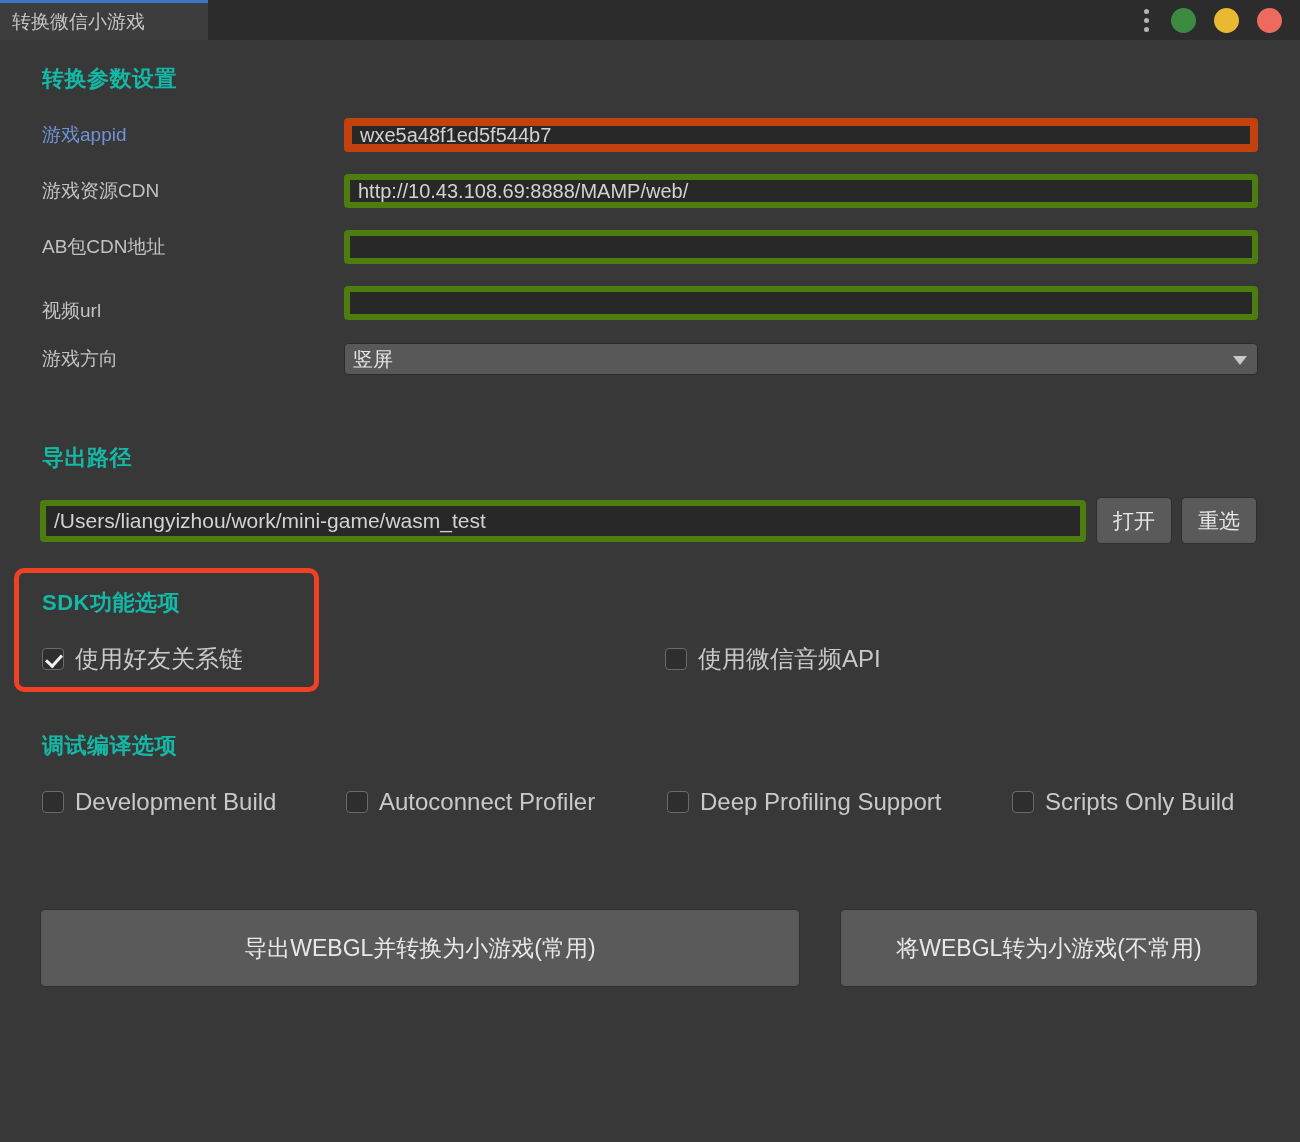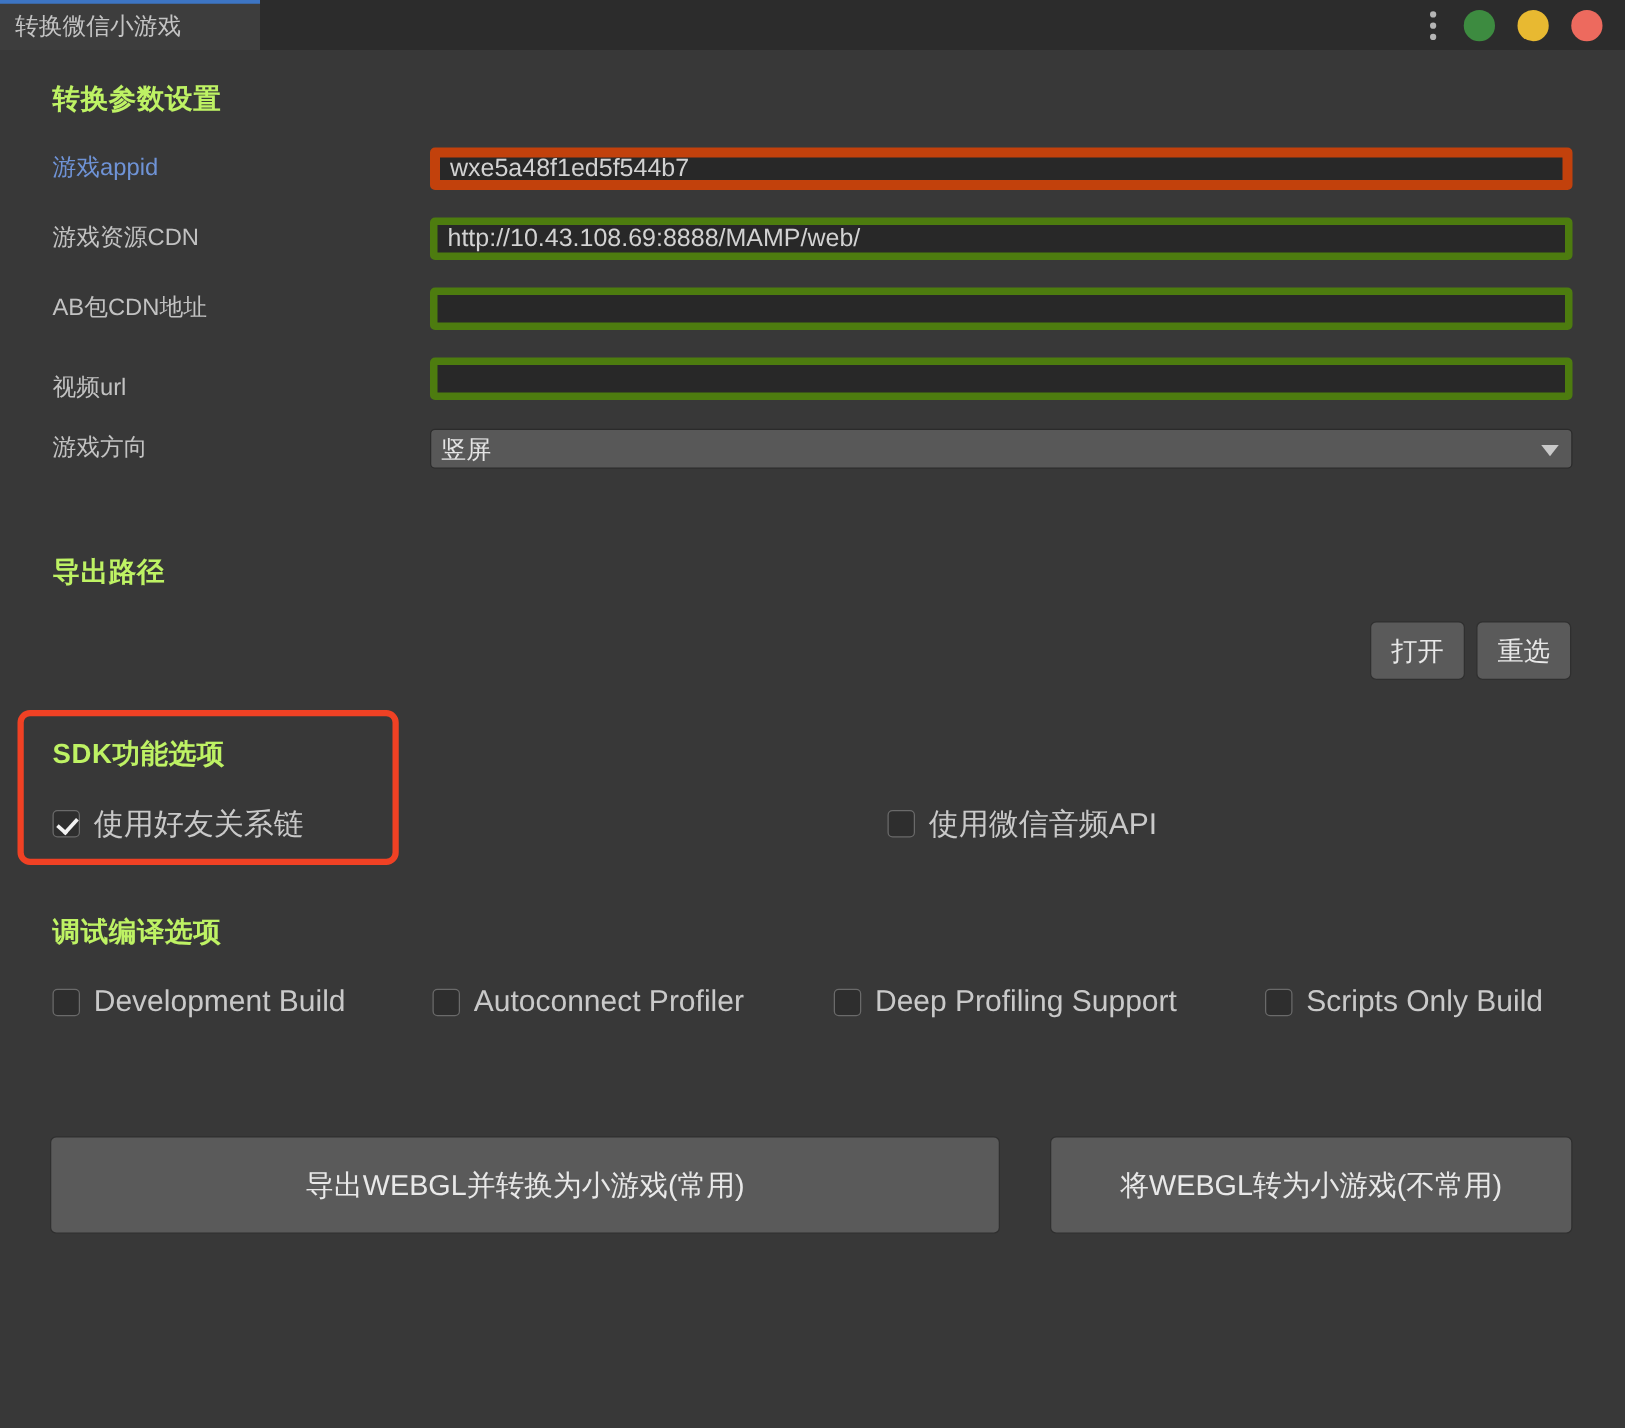--- a/index.html
+++ b/index.html
@@ -41,7 +41,7 @@
 
   
   .section-title {
-    position: absolute; color: #bef264; font-size: 22px; font-weight: bold;
+    position: absolute; color: #14b8a6; font-size: 22px; font-weight: bold;
     letter-spacing: .5px;
   }
   .field-label {

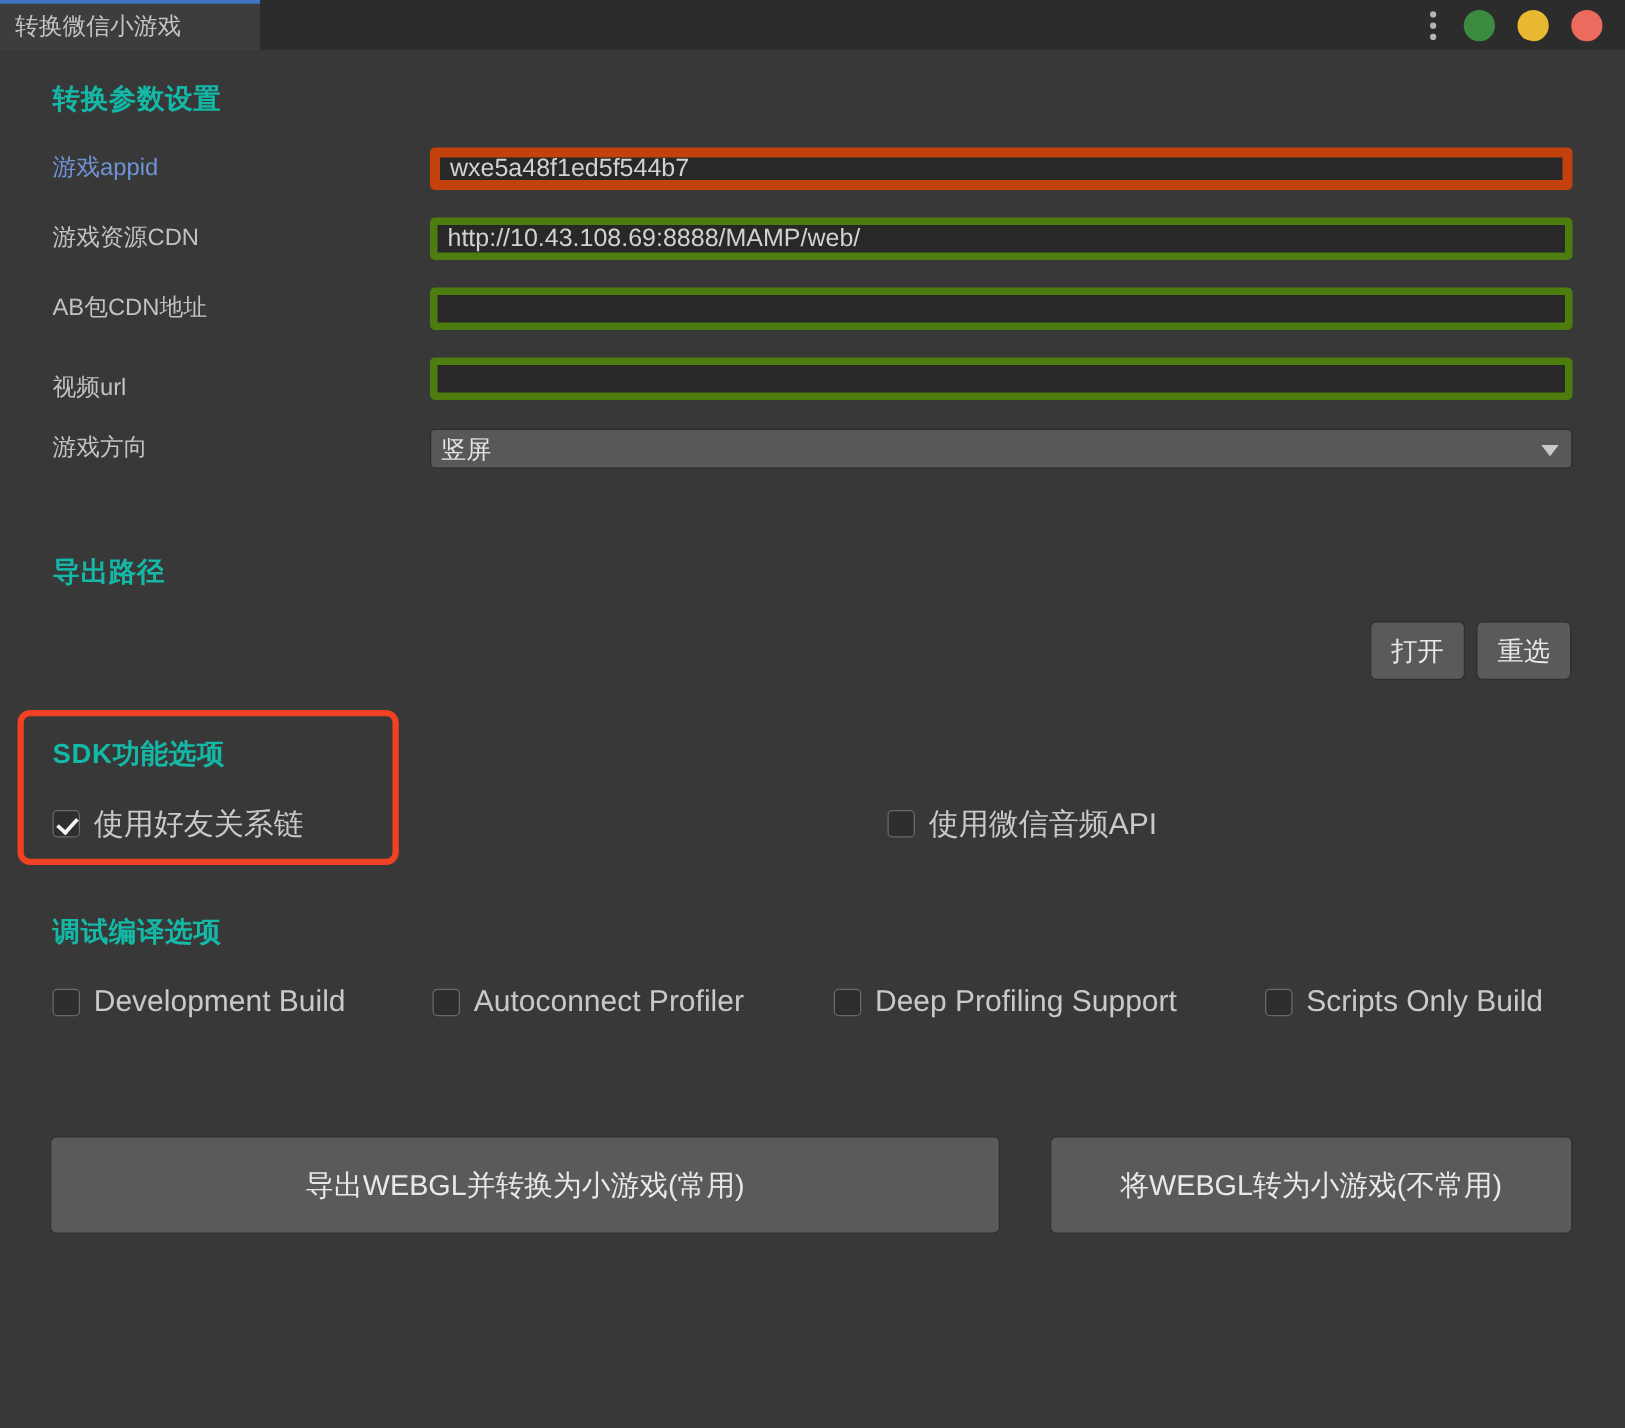--- a/index.html
+++ b/index.html
@@ -143,6 +143,7 @@
 
   <div class="section-title" style="left:42px; top:443px;">导出路径</div>
 
+  <div class="input" style="left:40px; top:500px; width:1046px; height:42px; font-size:21px;">/Users/liangyizhou/work/mini-game/wasm_test</div>
   <div class="btn" style="left:1096px; top:497px; width:76px; height:47px;">打开</div>
   <div class="btn" style="left:1181px; top:497px; width:76px; height:47px;">重选</div>
 

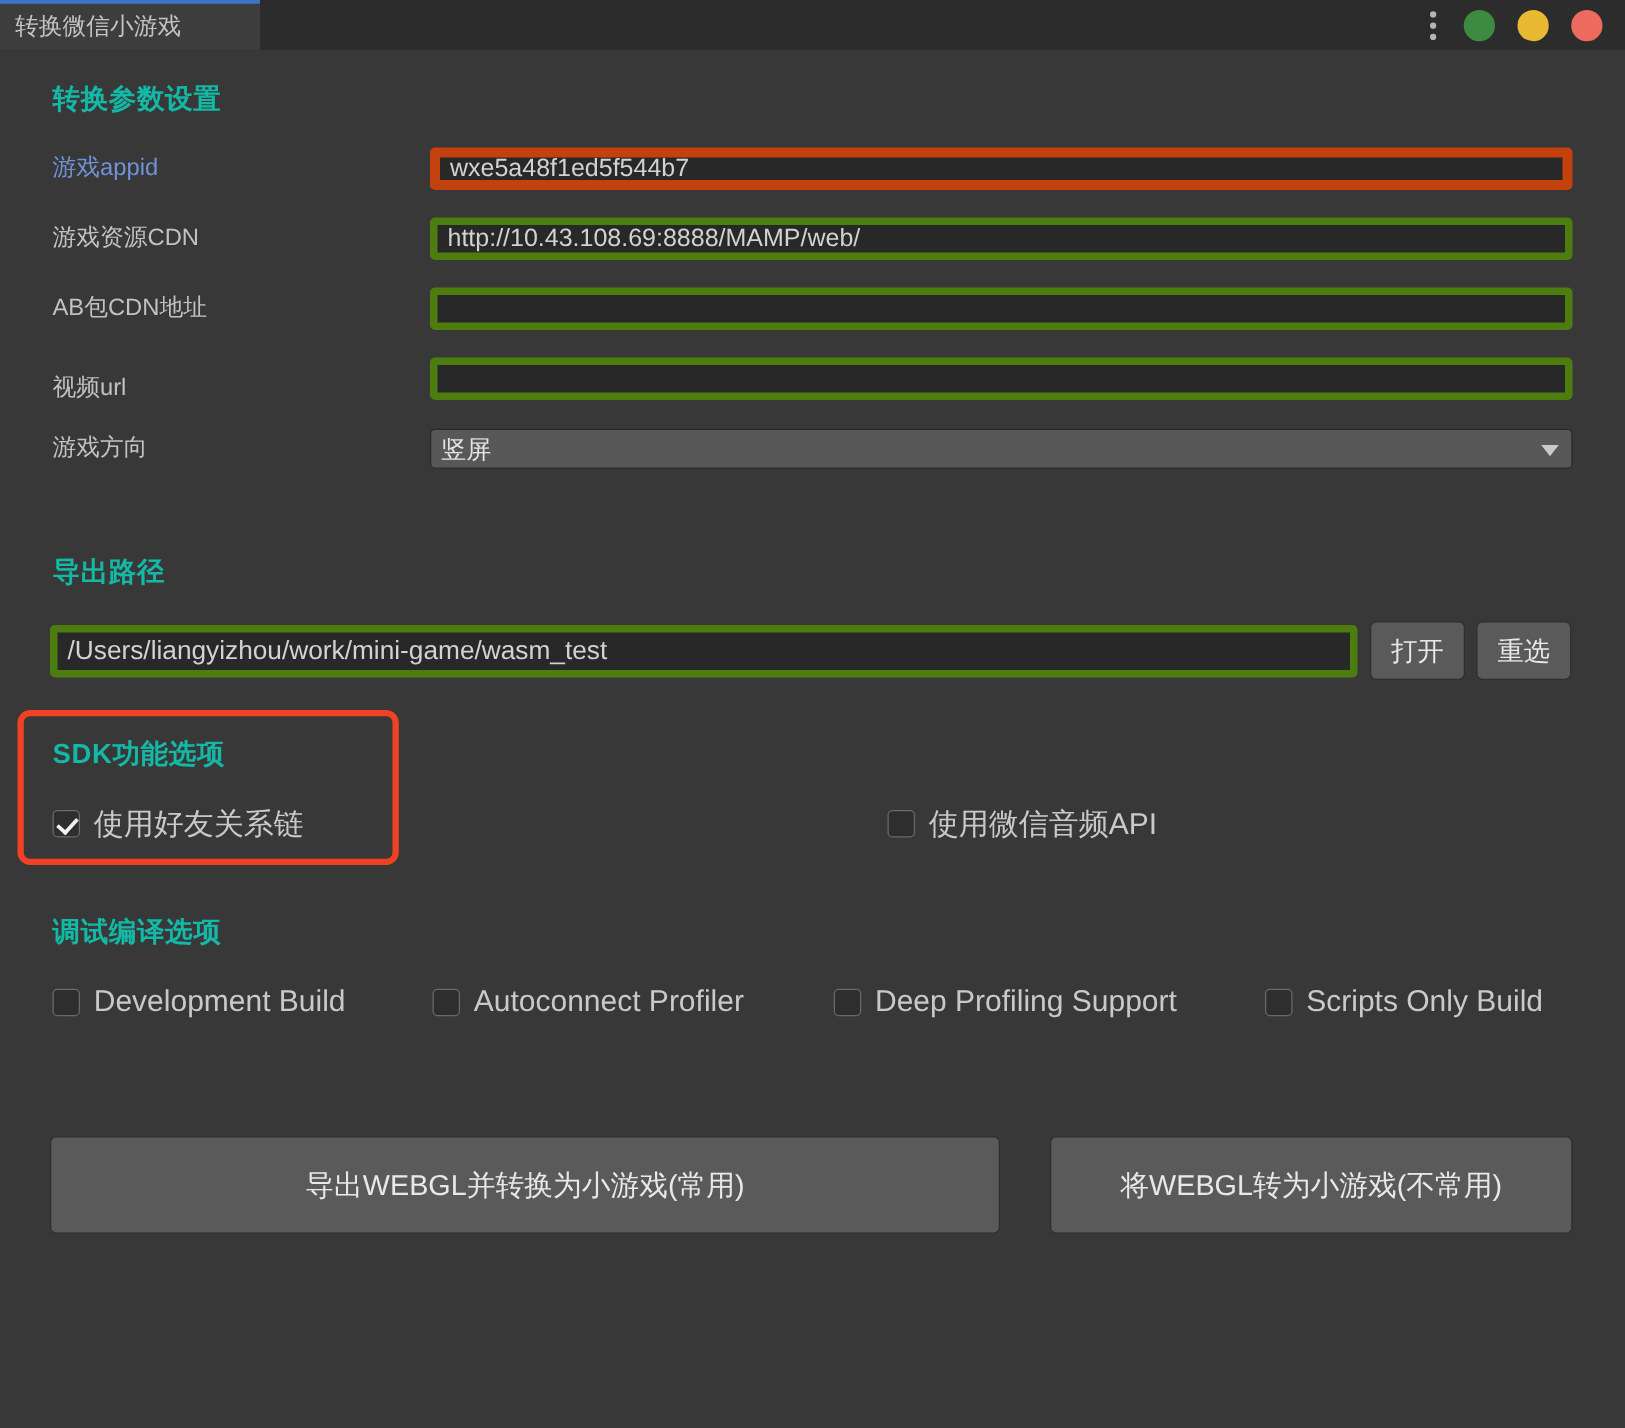--- a/index.html
+++ b/index.html
@@ -155,7 +155,7 @@
     <span class="check-label">使用好友关系链</span>
   </div>
 
-  <div class="check-row" style="left:665px; top:643px;margin-left:45px;">
+  <div class="check-row" style="left:665px; top:643px;">
     <span class="checkbox"></span>
     <span class="check-label">使用微信音频API</span>
   </div>

